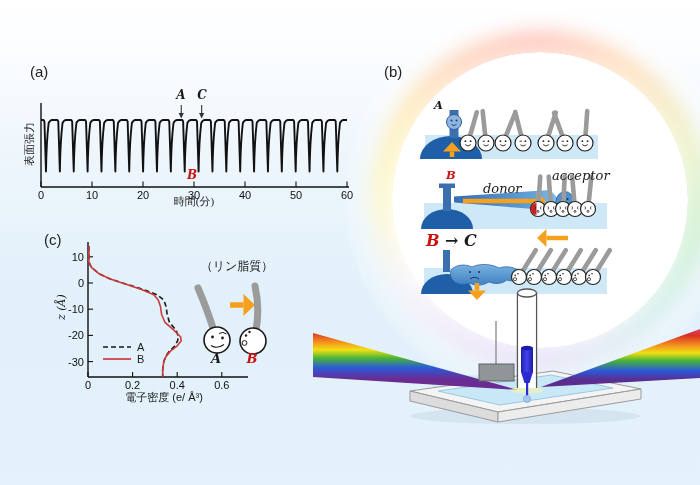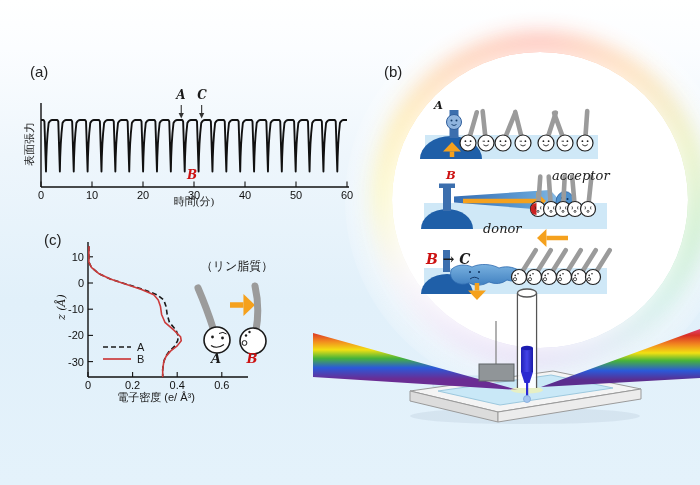--- a/index.html
+++ b/index.html
@@ -350,7 +350,7 @@
 
   <div class="t it bold" style="left:434px;top:99px;font-size:11.5px;">A</div>
   <div class="t it bold red" style="left:446px;top:169px;font-size:11.5px;">B</div>
-  <div class="t it tiny" style="left:483px;top:182px;margin-top:40px;">donor</div>
+  <div class="t it tiny" style="left:483px;top:182px;">donor</div>
   <div class="t it tiny" style="left:552px;top:169px;">acceptor</div>
   <div class="t it bold" style="left:426px;top:252px;font-size:14px;">
     <span class="red">B</span>

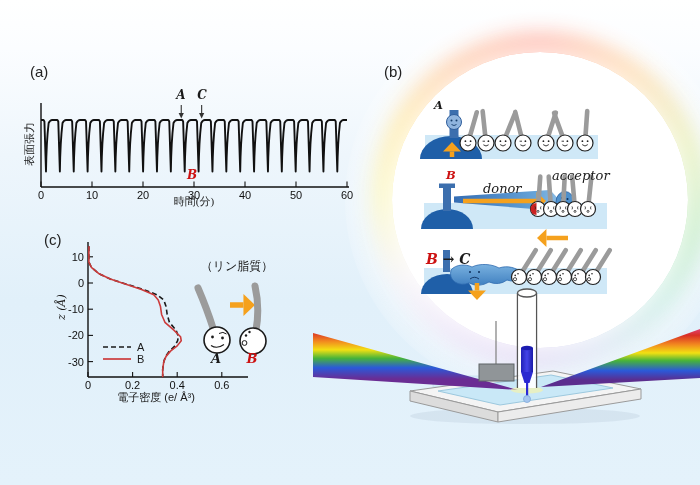--- a/index.html
+++ b/index.html
@@ -352,7 +352,7 @@
   <div class="t it bold red" style="left:446px;top:169px;font-size:11.5px;">B</div>
   <div class="t it tiny" style="left:483px;top:182px;">donor</div>
   <div class="t it tiny" style="left:552px;top:169px;">acceptor</div>
-  <div class="t it bold" style="left:426px;top:252px;font-size:14px;">
+  <div class="t it bold" style="left:426px;top:232px;font-size:16px;">
     <span class="red">B</span>
     <span>→ C</span>
   </div>

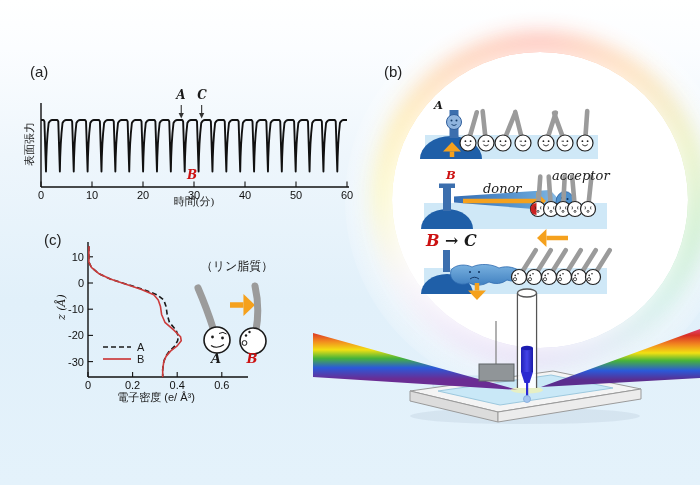--- a/index.html
+++ b/index.html
@@ -341,7 +341,7 @@
   <div class="t ctr it bold ann red" style="left:184px;top:169px;width:16px;">B</div>
 
   <div class="t ctr rot it" style="left:32px;top:301px;width:60px;">z (Å)</div>
-  <div class="t ctr" style="left:76px;top:391px;width:160px;">電子密度 (e/ Å³)</div>
+  <div class="t ctr" style="left:84px;top:391px;width:160px;">電子密度 (e/ Å³)</div>
   <div class="t" style="left:137px;top:341px;">A</div>
   <div class="t" style="left:137px;top:353px;">B</div>
   <div class="t ctr ann" style="left:167px;top:260px;width:140px;font-family:Liberation Serif, serif;">（リン脂質）</div>

